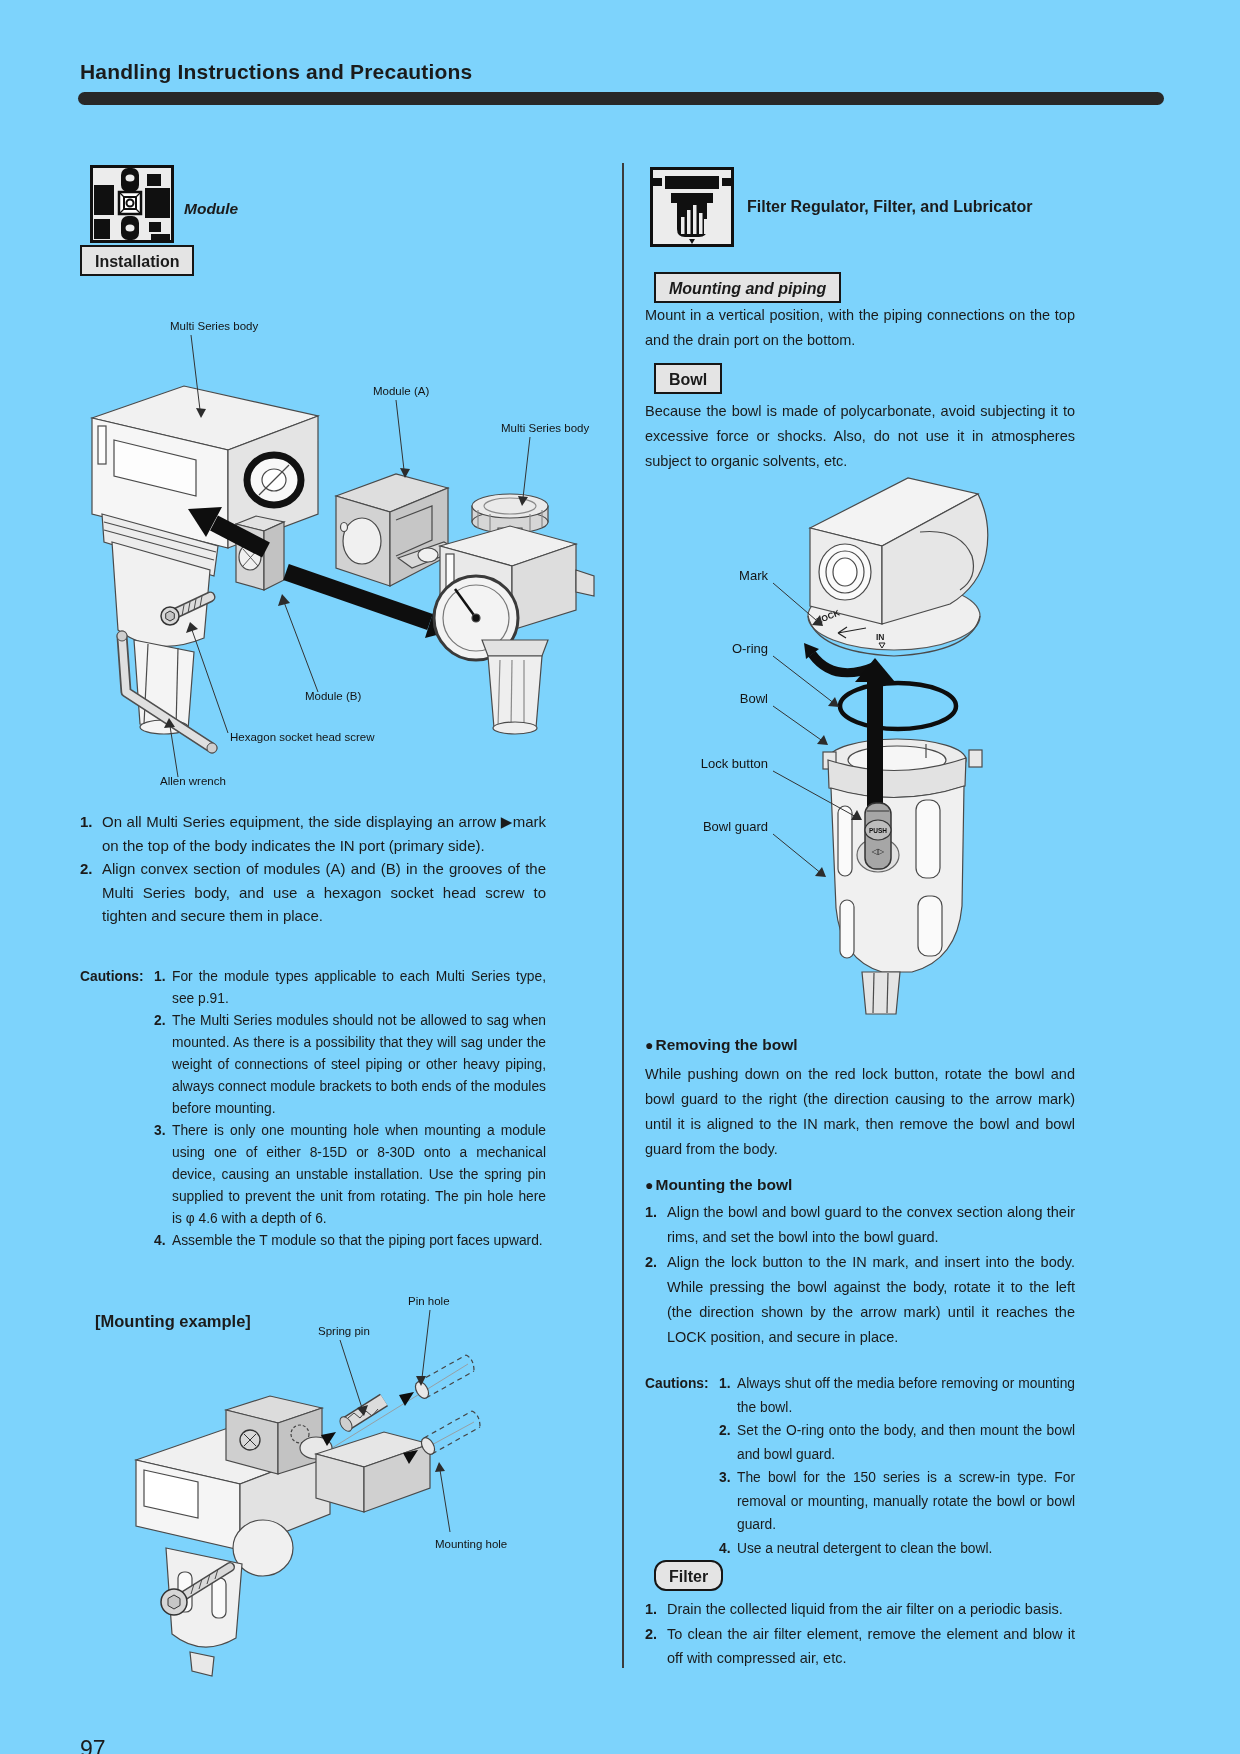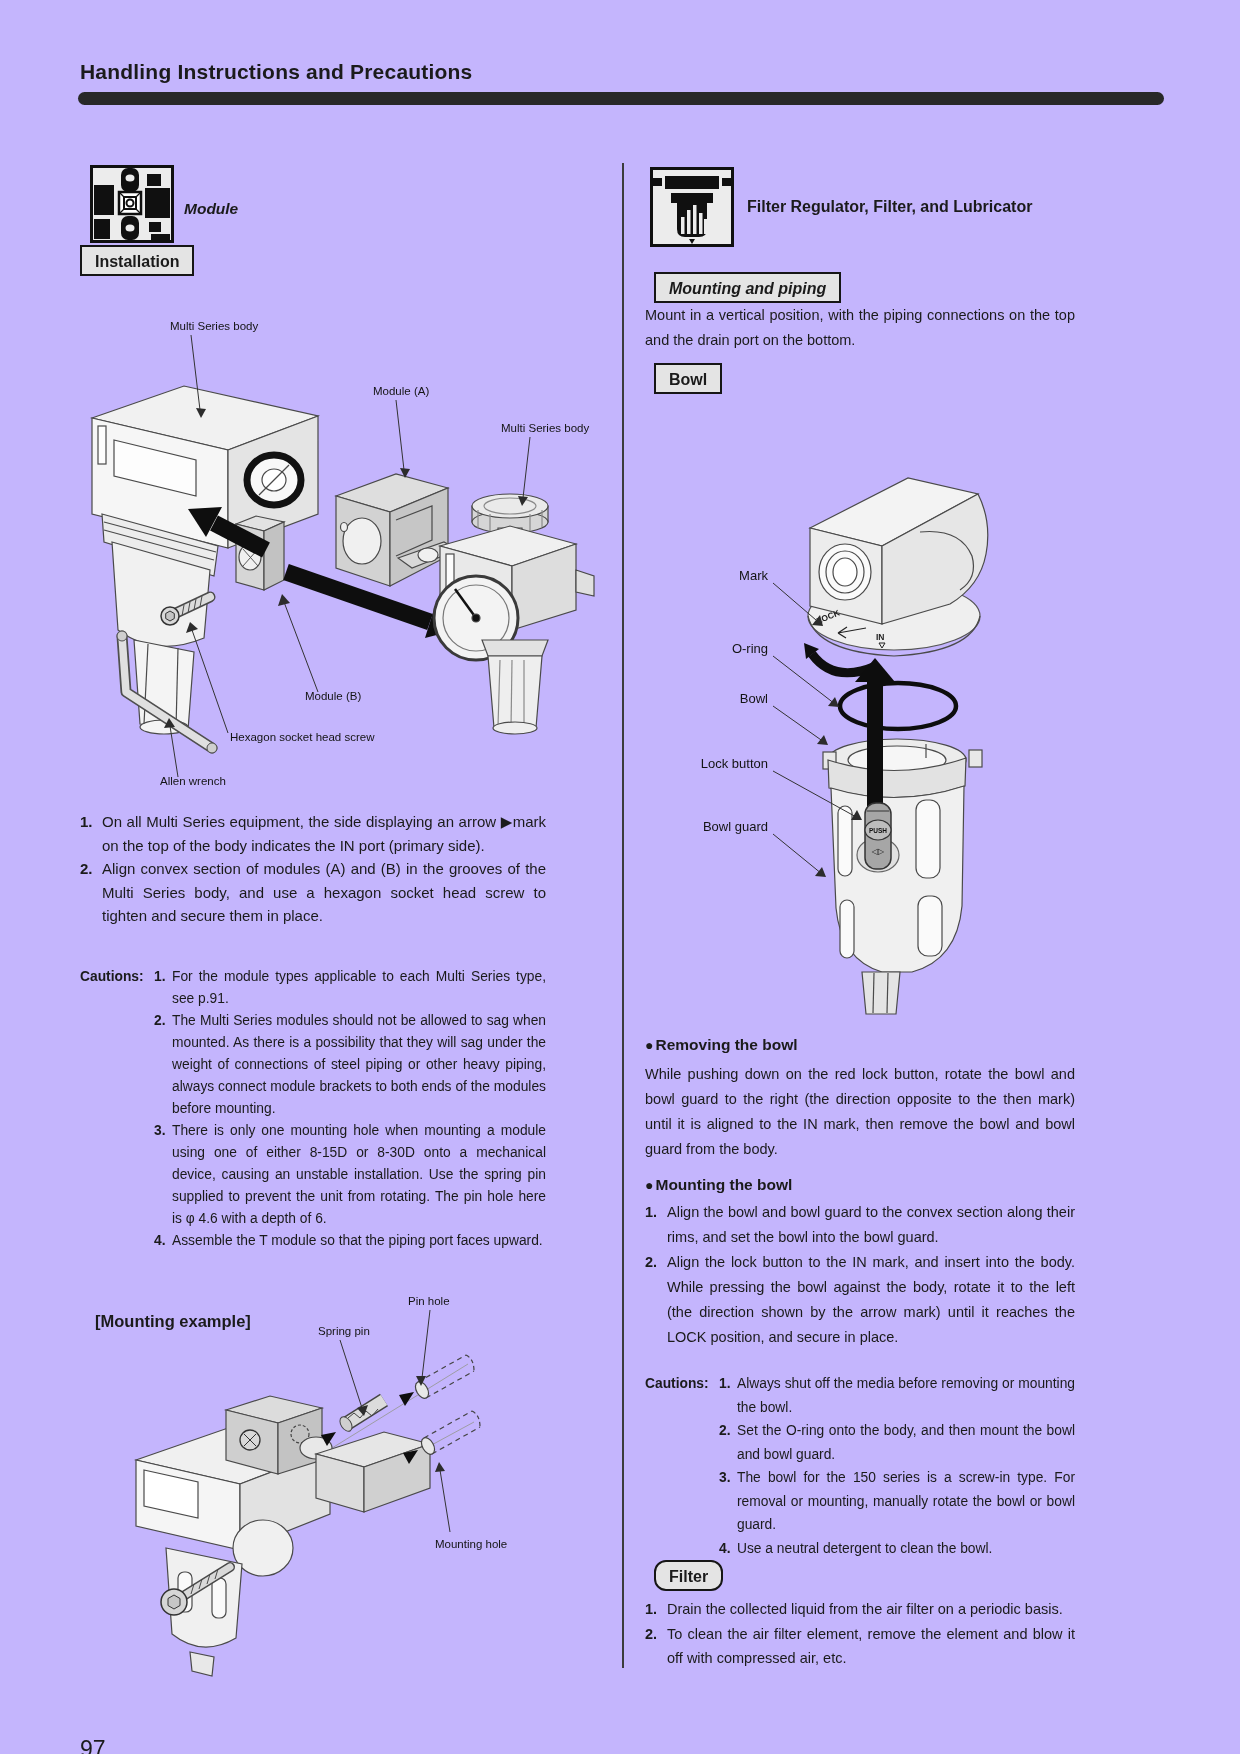--- a/index.html
+++ b/index.html
@@ -5,7 +5,7 @@
   html,body { margin:0; padding:0; background:#888; }
   .page {
     position:relative; width:1240px; height:1754px; margin:0 auto;
-    background:#c4b5fd; overflow:hidden;
+    background:#7dd3fc; overflow:hidden;
     font-family:"Liberation Sans","DejaVu Sans",sans-serif; color:#1b1b1b;
   }
   .abs { position:absolute; }

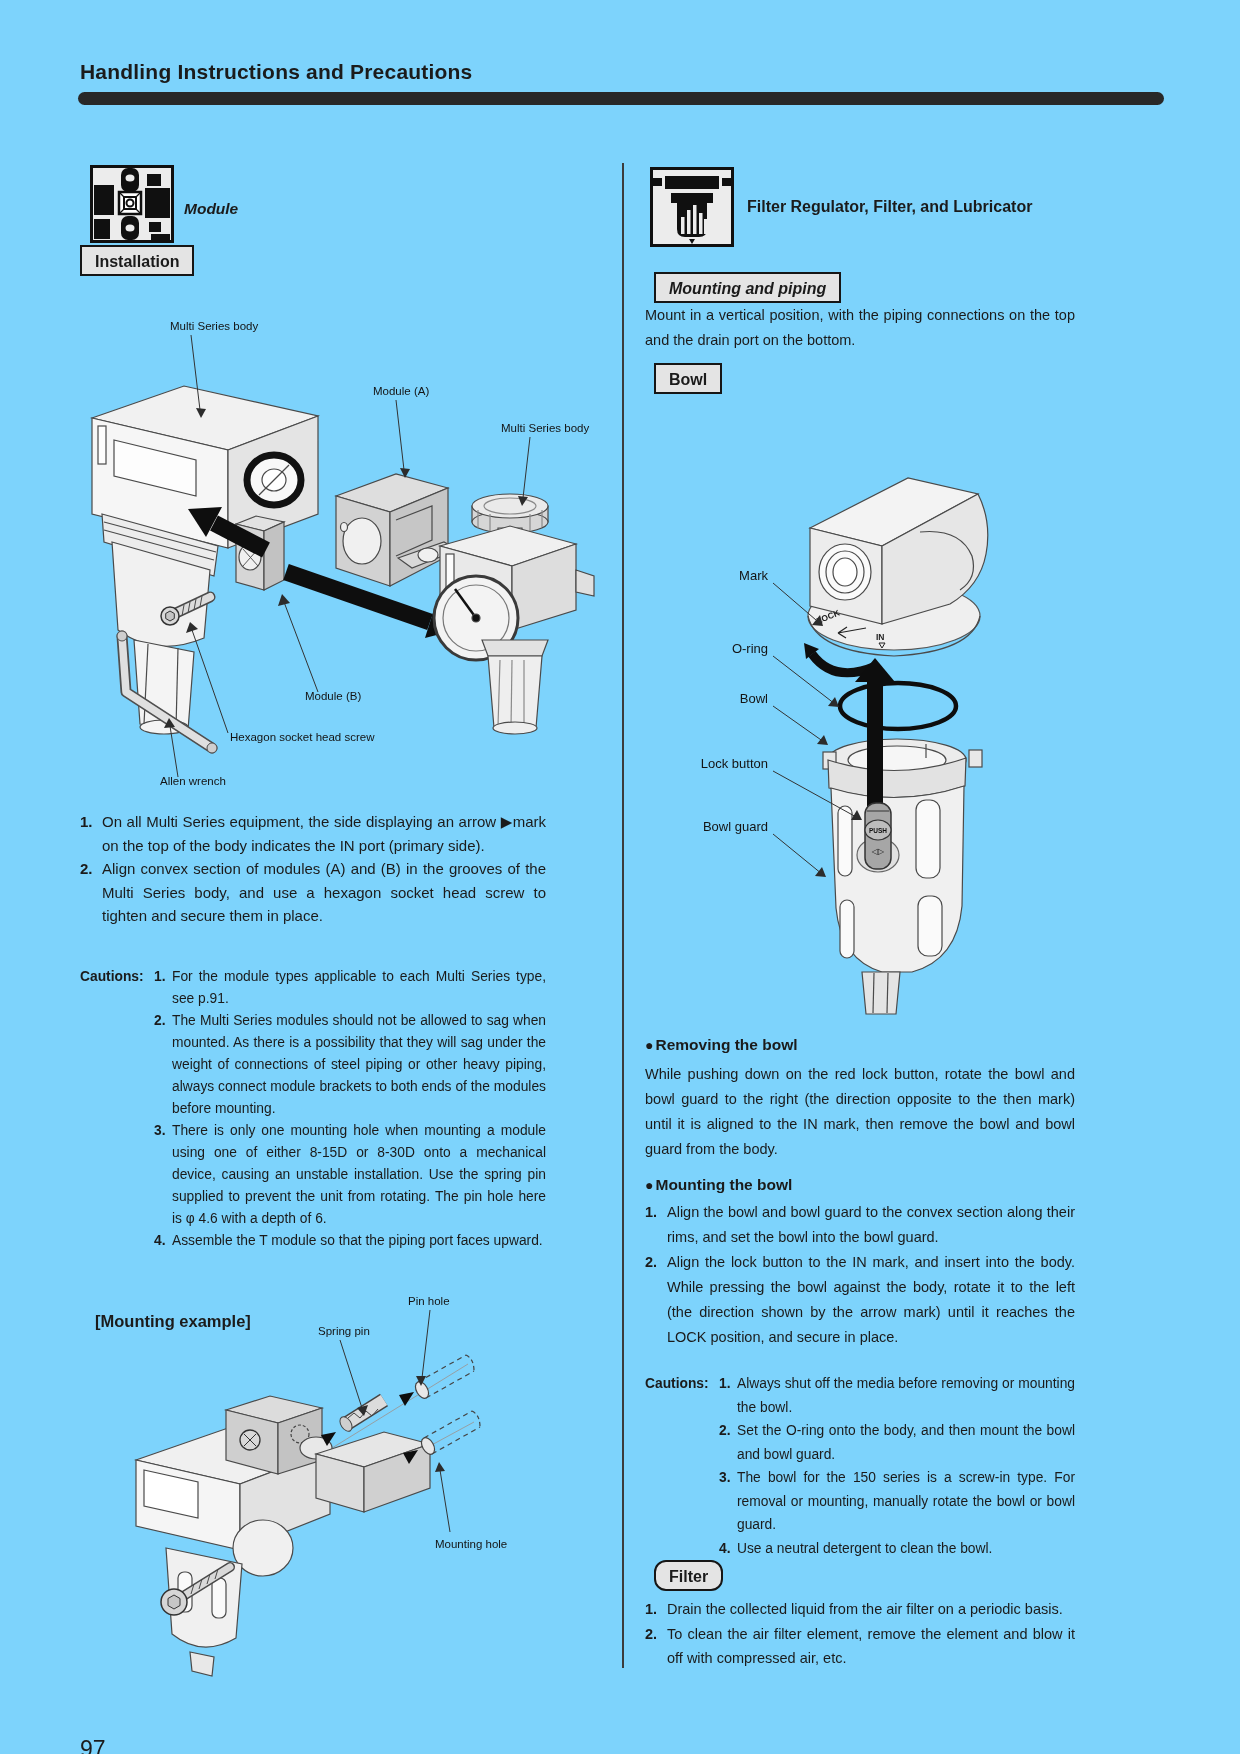--- a/index.html
+++ b/index.html
@@ -323,6 +323,7 @@
   <div class="abs para" style="left:645px; top:303px; width:430px;">Mount in a vertical position, with the piping connections on the top and the drain port on the bottom.</div>
 
   <div class="abs sec-box" style="left:654px; top:363px;">Bowl</div>
+  <div class="abs para" style="left:645px; top:399px; width:430px;">Because the bowl is made of polycarbonate, avoid subjecting it to excessive force or shocks. Also, do not use it in atmospheres subject to organic solvents, etc.</div>
 
   <svg class="abs" style="left:620px; top:470px;" width="420" height="552" viewBox="0 0 420 552">
 

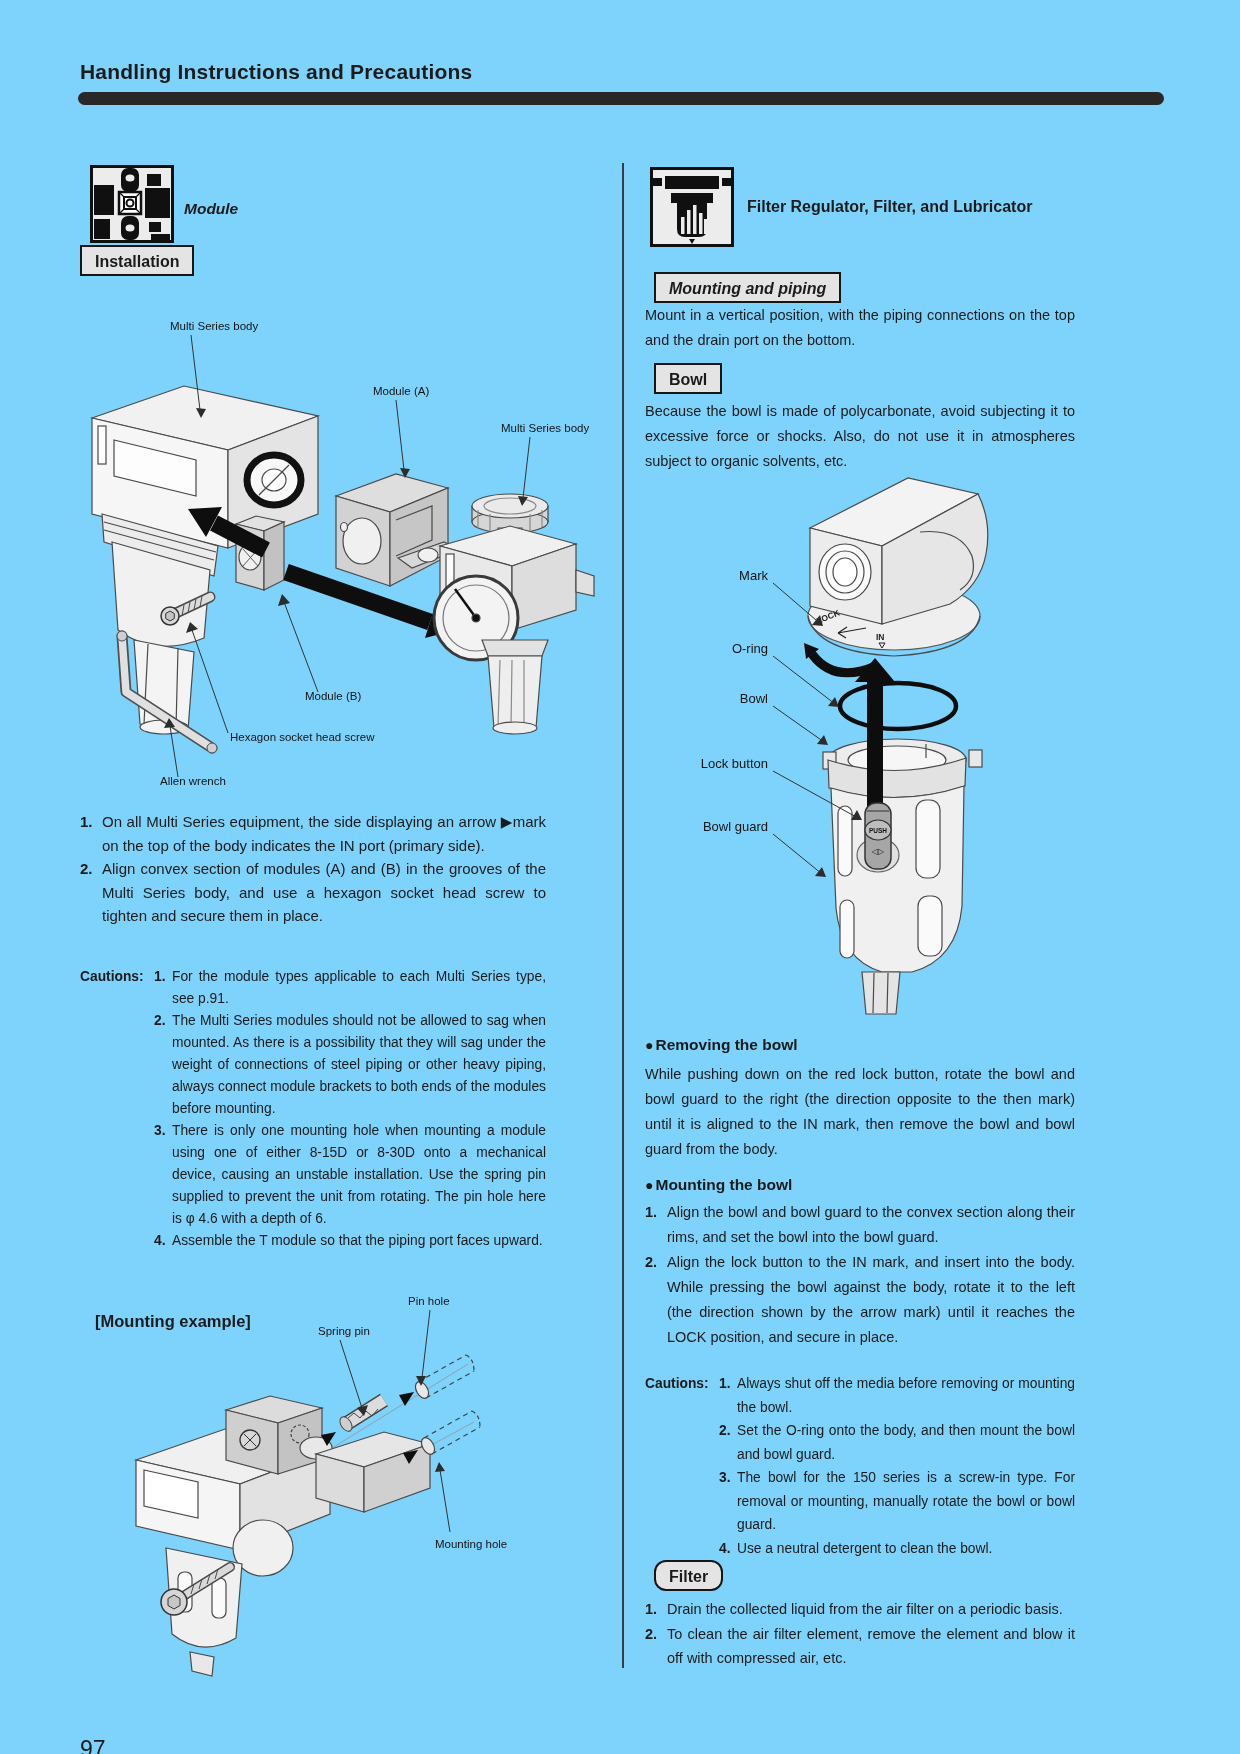--- a/index.html
+++ b/index.html
@@ -402,7 +402,7 @@
   </svg>
 
   <div class="abs bullet-h" style="left:645px; top:1036px;"><span class="dot">●</span><span>Removing the bowl</span></div>
-  <div class="abs para" style="left:645px; top:1062px; width:430px;">While pushing down on the red lock button, rotate the bowl and bowl guard to the right (the direction opposite to the then mark) until it is aligned to the IN mark, then remove the bowl and bowl guard from the body.</div>
+  <div class="abs para" style="left:645px; top:1062px; width:430px;">While pushing down on the red lock button, rotate the bowl and bowl guard to the right (the direction causing to the arrow mark) until it is aligned to the IN mark, then remove the bowl and bowl guard from the body.</div>
 
   <div class="abs bullet-h" style="left:645px; top:1176px;"><span class="dot">●</span><span>Mounting the bowl</span></div>
   <div class="abs steps lh-r" style="left:645px; top:1200px; width:430px;">

